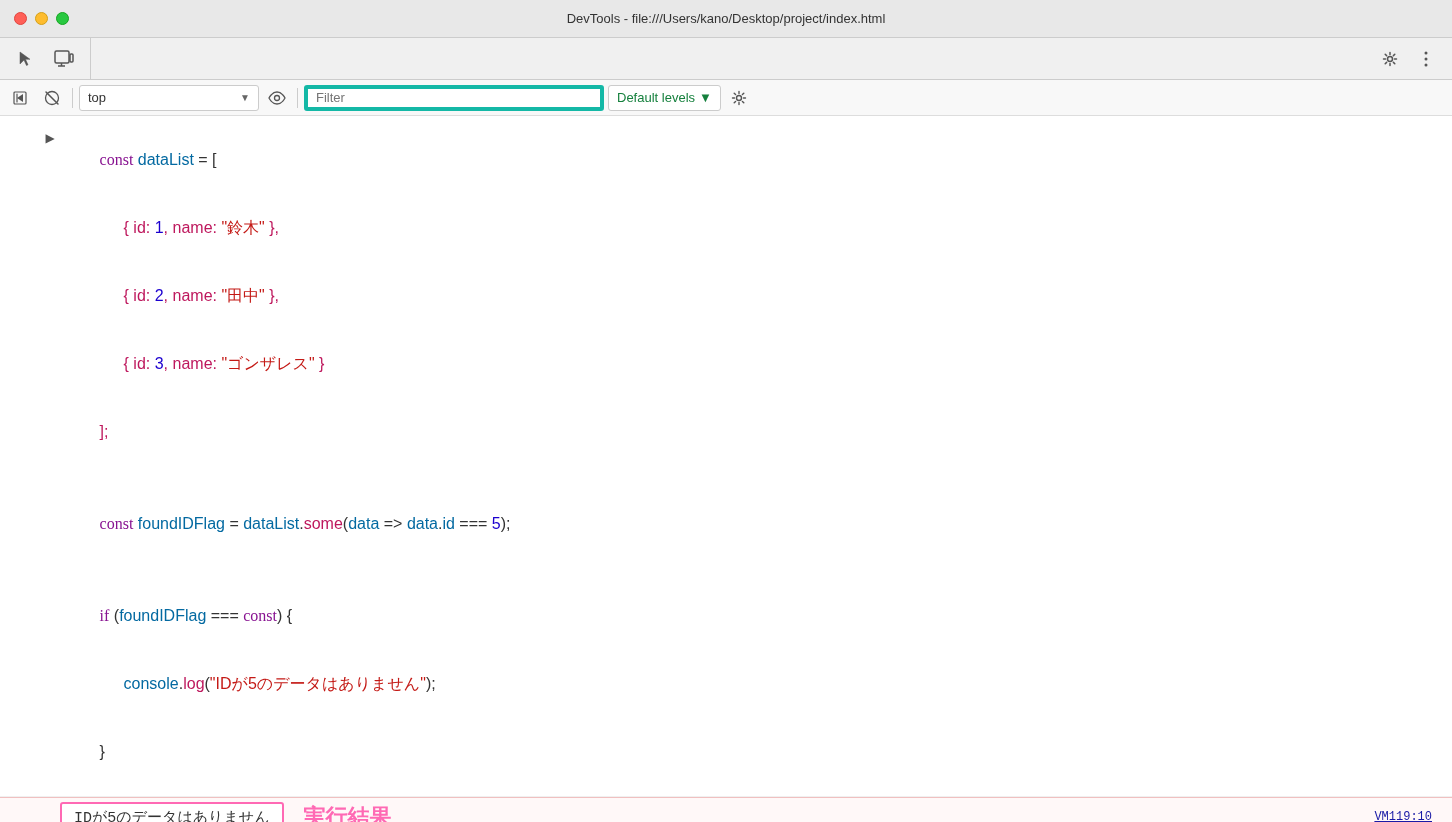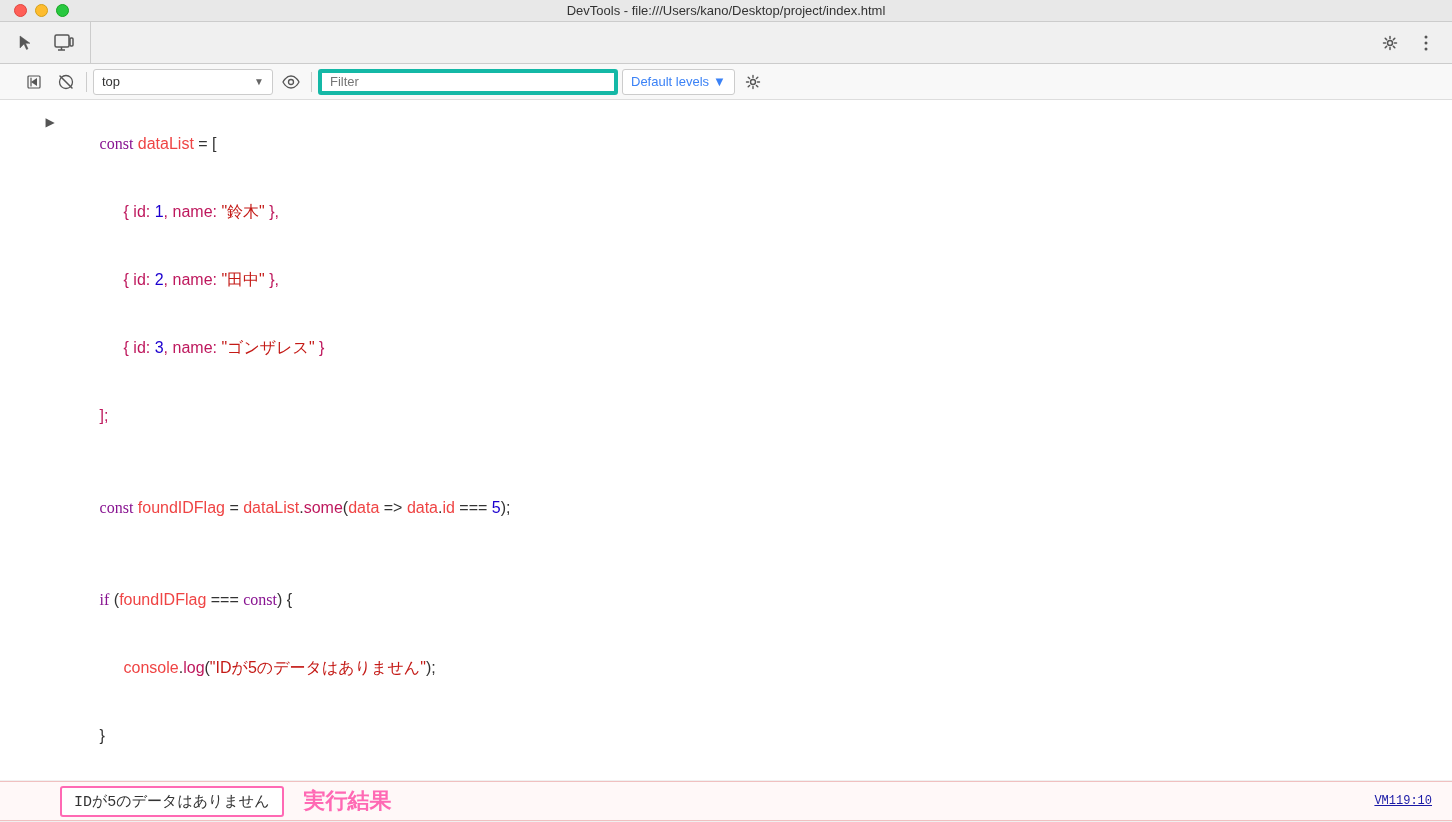--- a/index.html
+++ b/index.html
@@ -13,7 +13,7 @@
 
     
     .titlebar {
-      height: 22px;
+      height: 38px;
       background: #e8e8e8;
       display: flex;
       align-items: center;

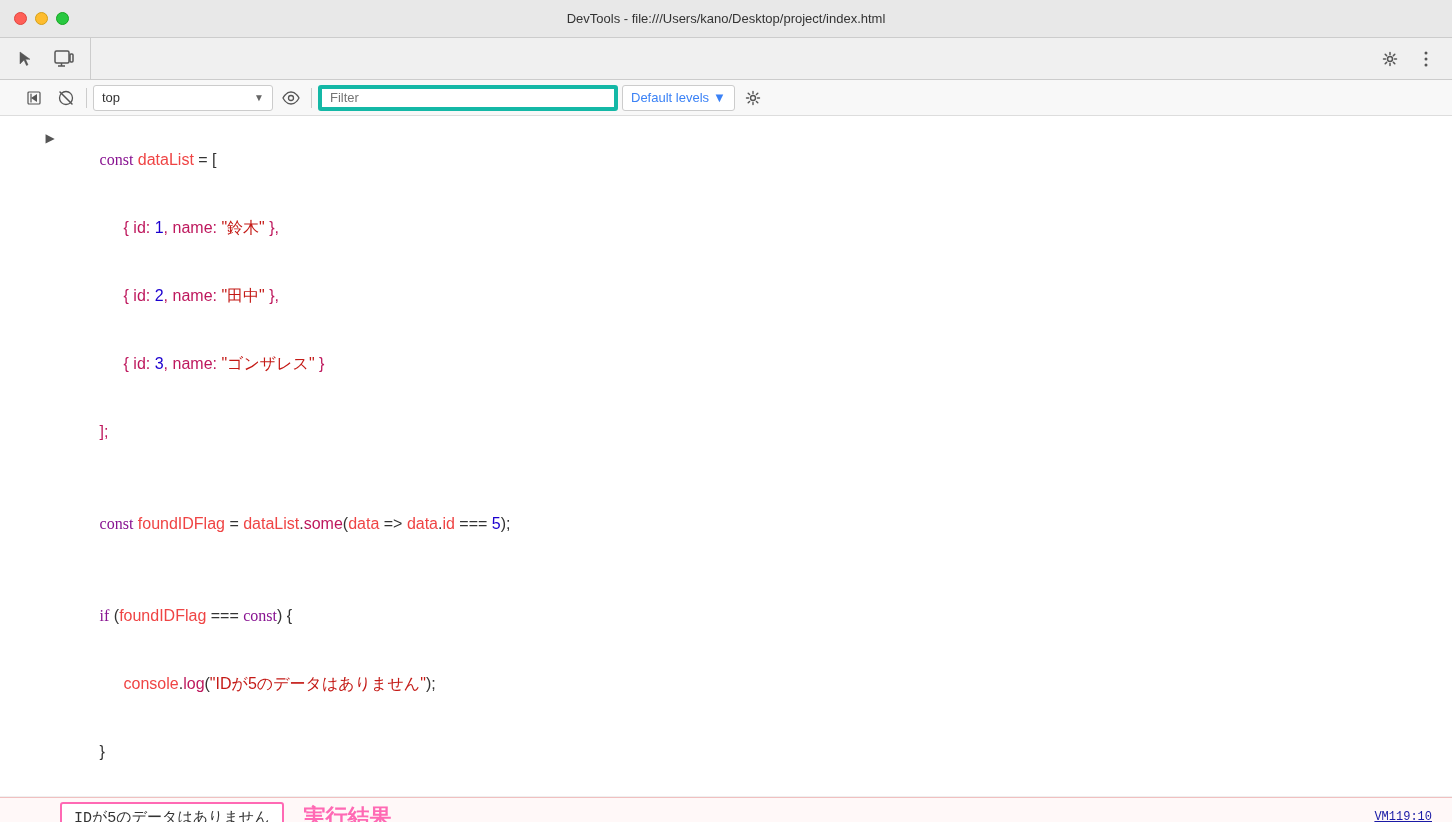--- a/index.html
+++ b/index.html
@@ -114,7 +114,7 @@
       border-bottom: 1px solid #ddd;
       display: flex;
       align-items: center;
-      padding: 0 20px;
+      padding: 0 6px;
       gap: 4px;
     }
     .toolbar-btn {

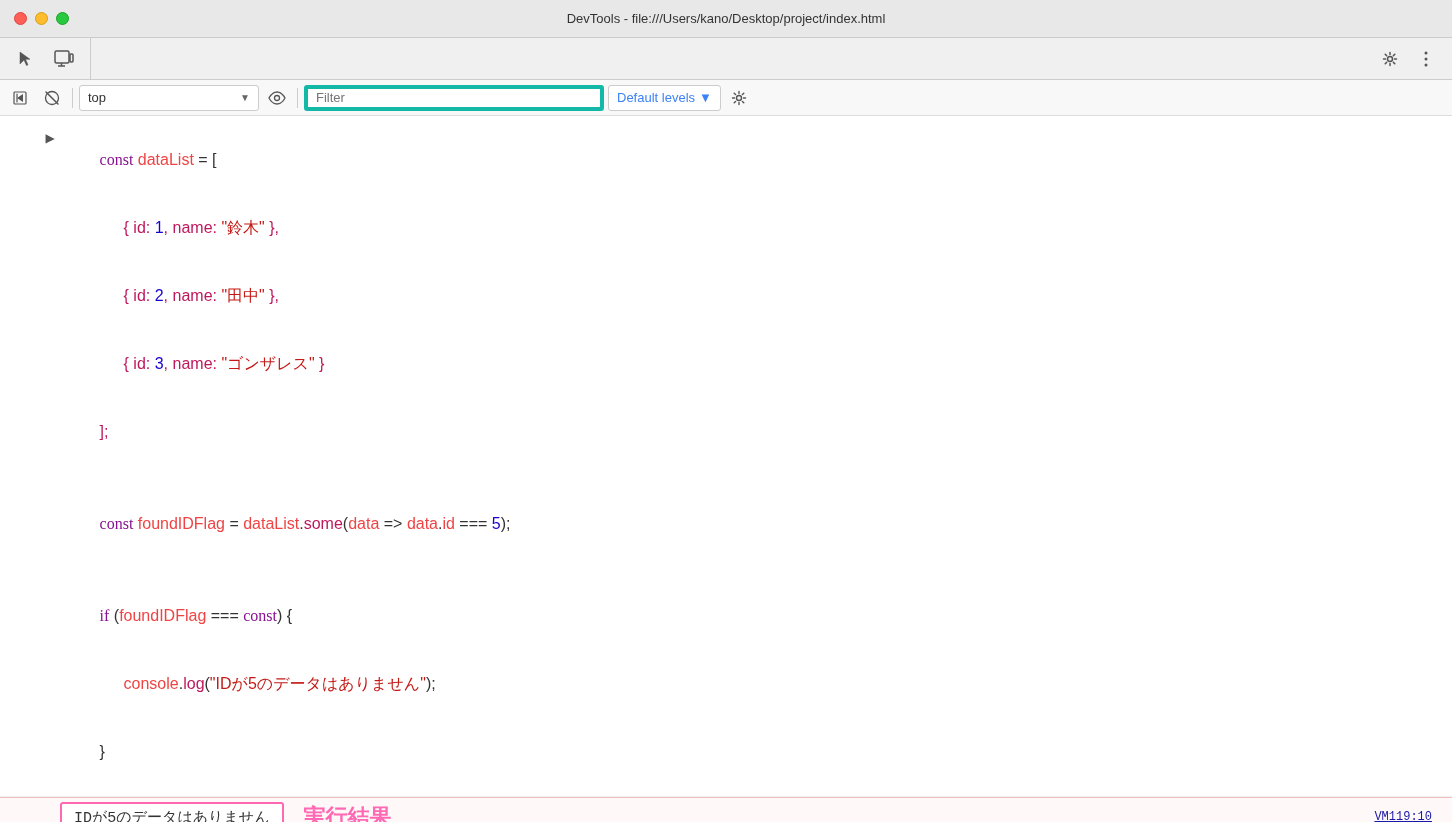--- a/index.html
+++ b/index.html
@@ -188,7 +188,7 @@
       background: white;
       cursor: pointer;
       font-size: 13px;
-      color: #3b82f6;
+      color: #15803d;
       white-space: nowrap;
     }
     .settings-btn {

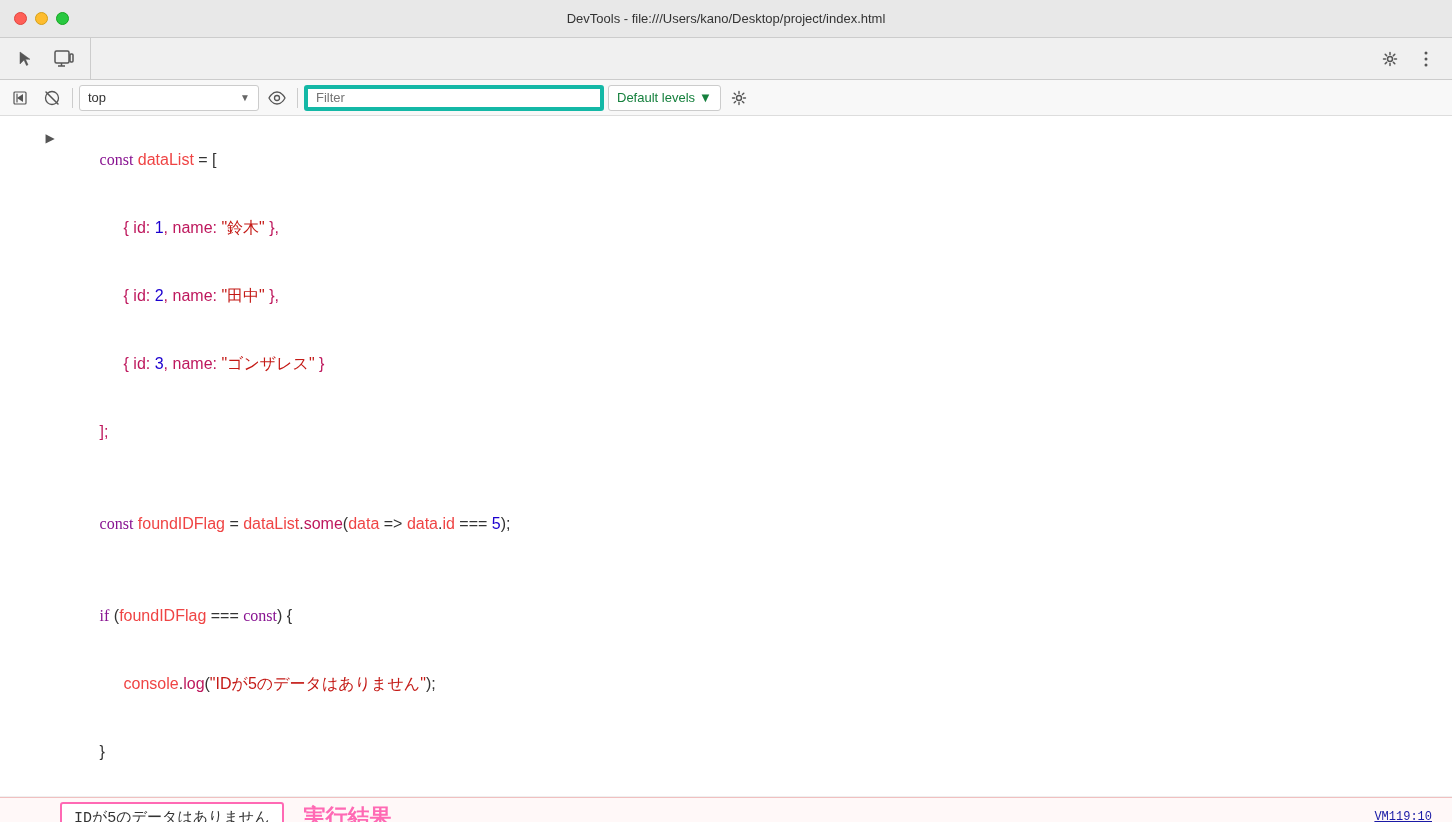--- a/index.html
+++ b/index.html
@@ -249,7 +249,7 @@
 
     
     .kw { color: #881391; font-weight: normal; font-family: Liberation Serif, serif; } 
-    .var { color: #ef4444; margin-top: 16px; } 
+    .var { color: #0369a1; margin-top: 16px; } 
     .num { color: #1c00cf; } 
     .str { color: #c41a16; } 
     .fn { color: #be185d; } 

